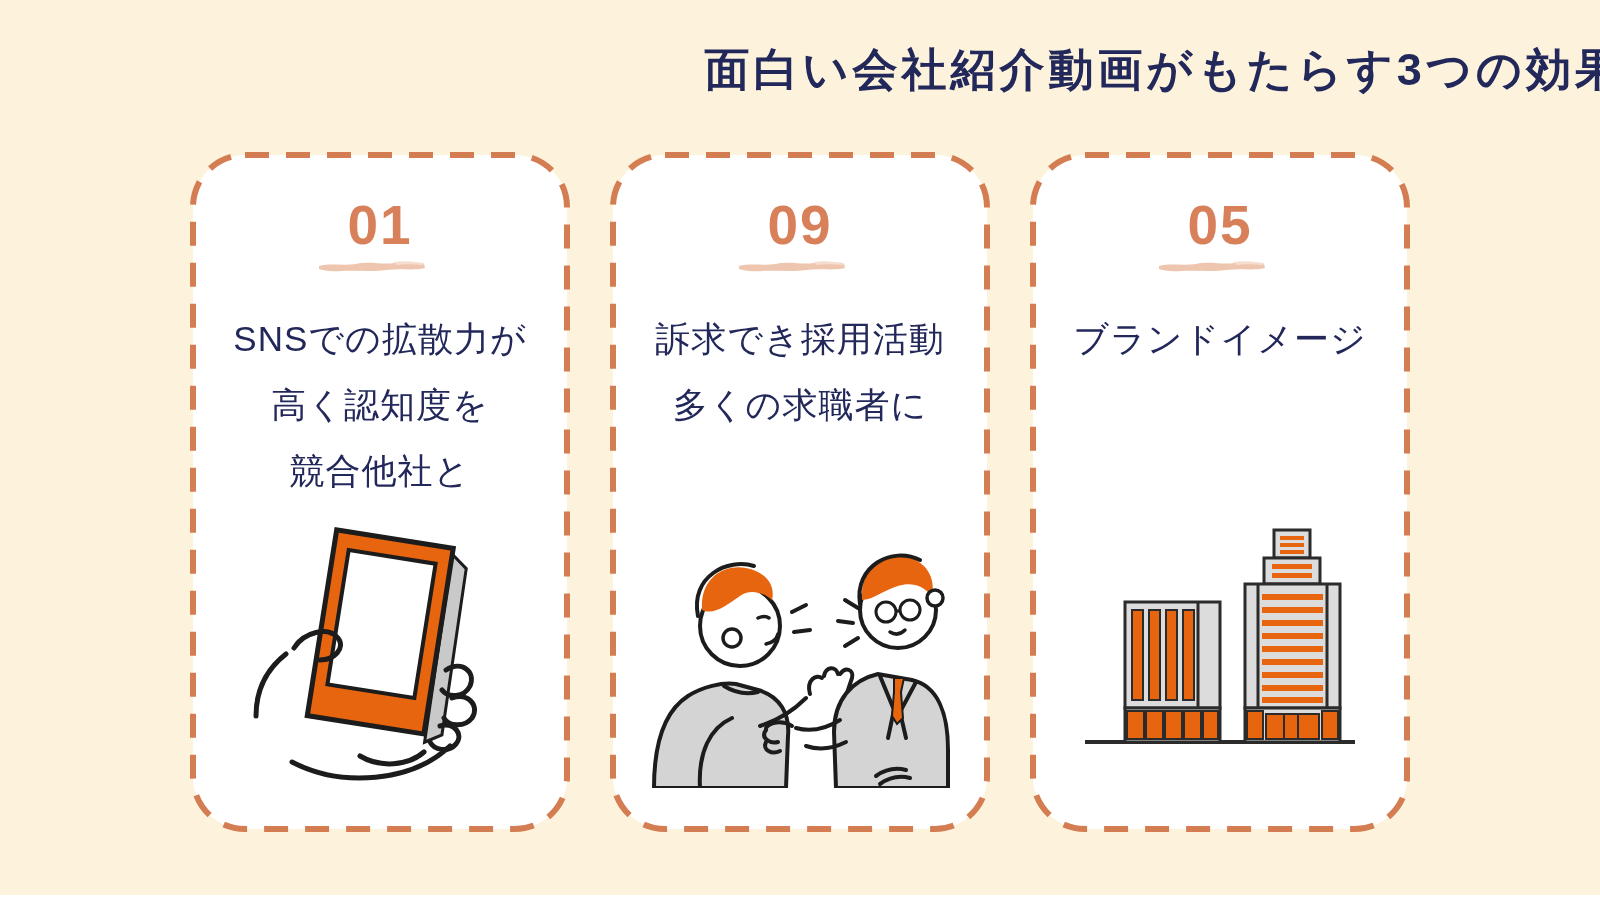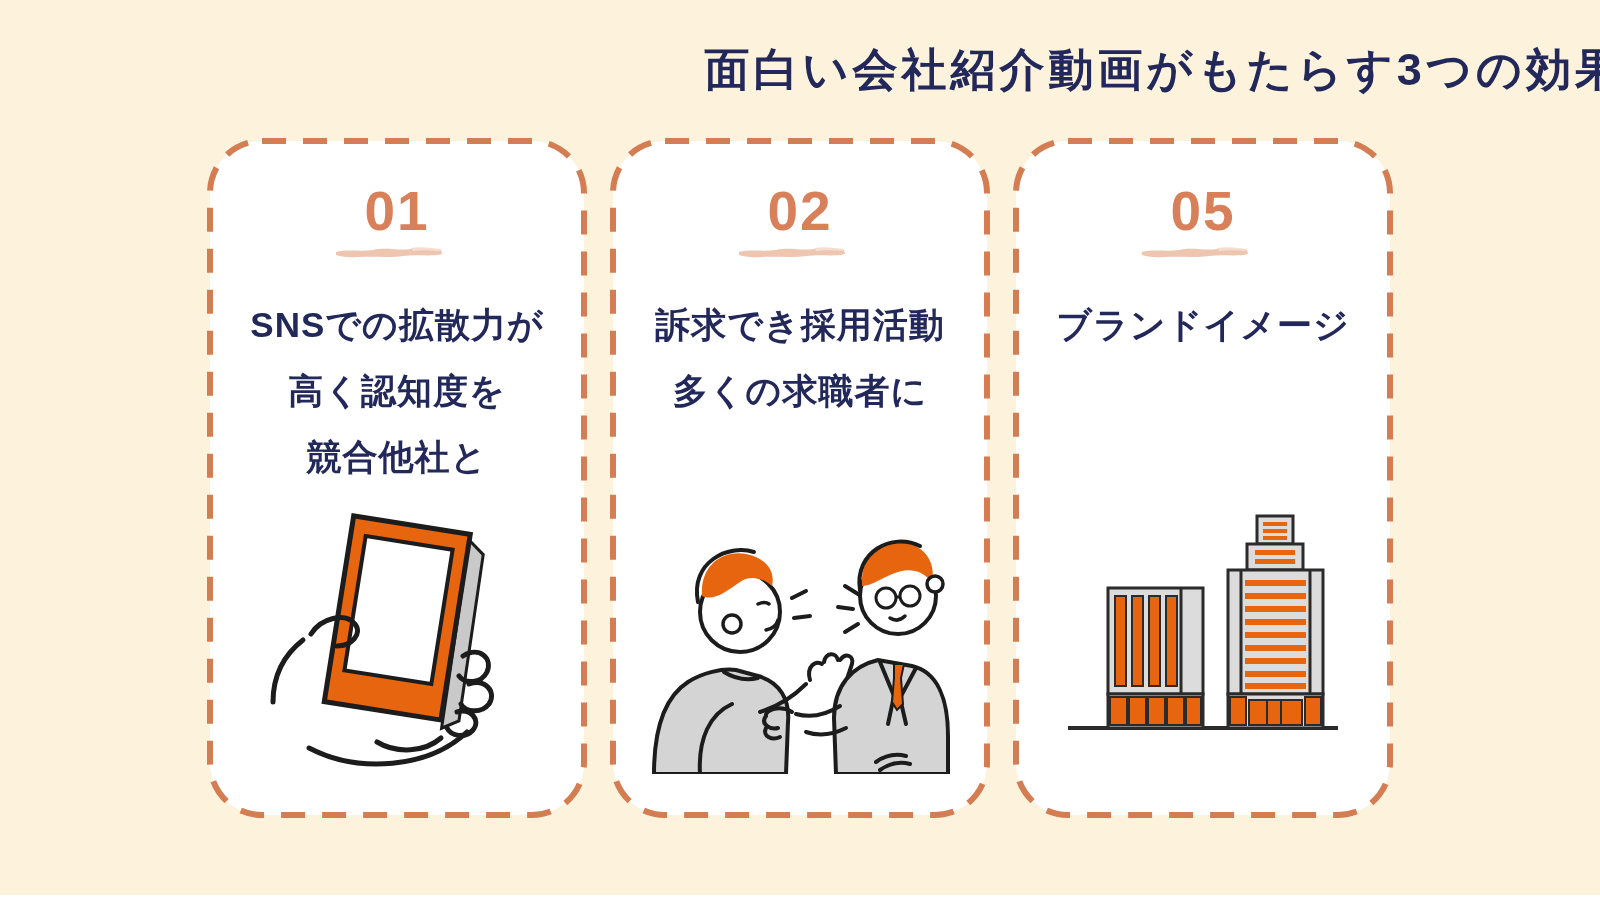--- a/index.html
+++ b/index.html
@@ -17,8 +17,8 @@
     margin-left:24px;
   }
   .cards {
-    position:absolute; top:138px; left:0; width:100%;
-    display:flex; justify-content:center; gap:23px;
+    position:absolute; top:152px; left:0; width:100%;
+    display:flex; justify-content:center; gap:40px;
   }
   .card { position:relative; width:380px; height:680px; }
   .card .border-svg { position:absolute; left:0; top:0; width:100%; height:100%; }

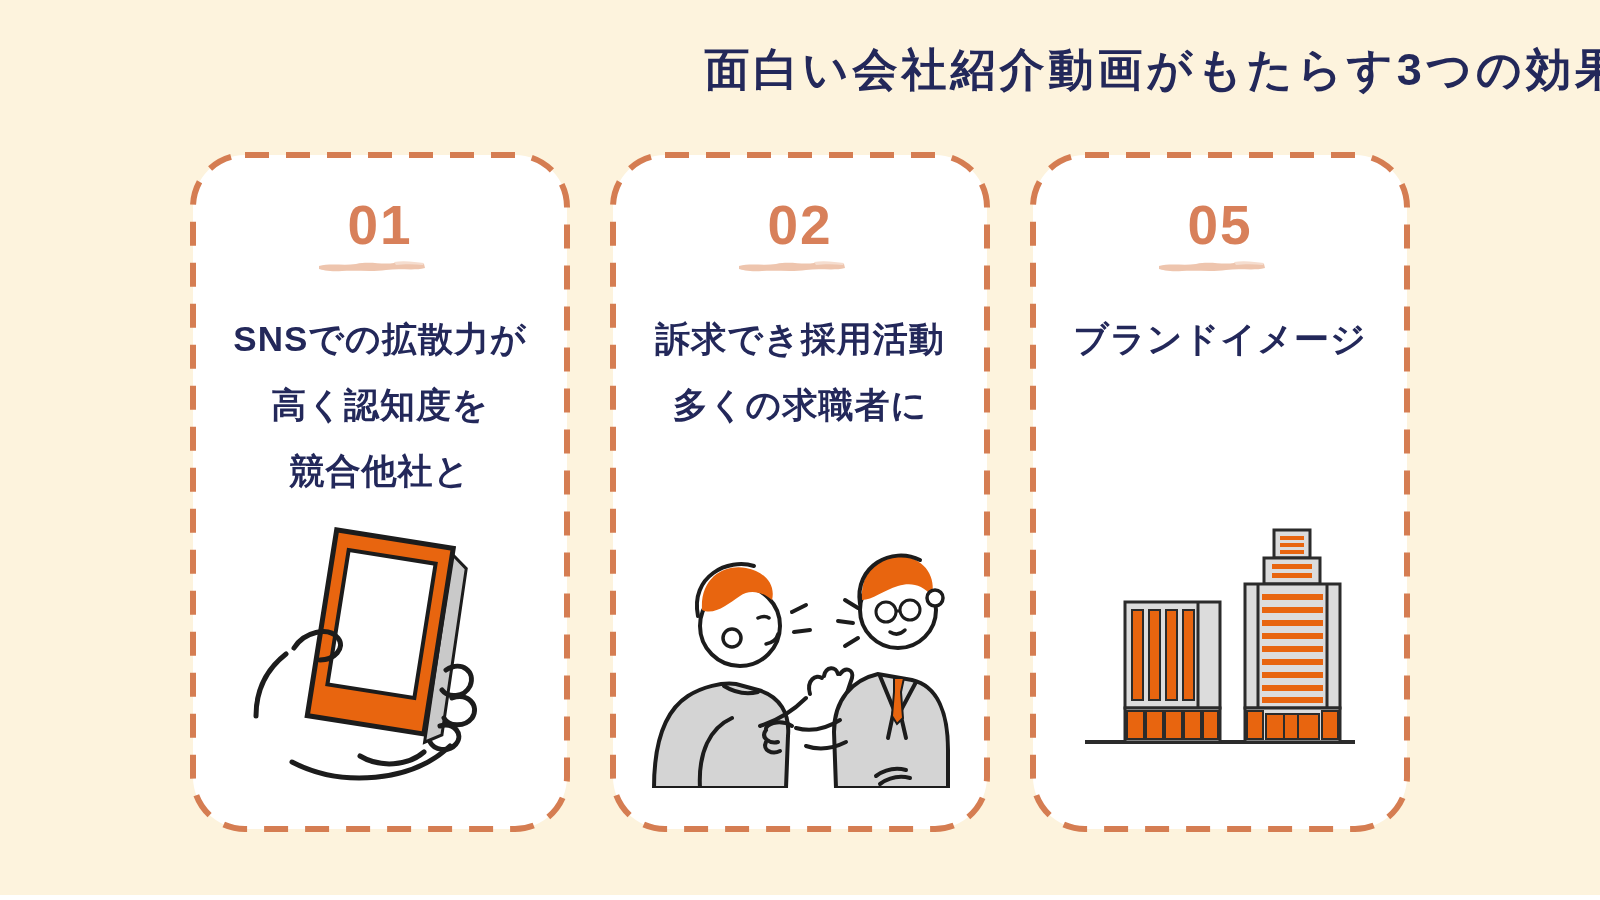--- a/index.html
+++ b/index.html
@@ -92,7 +92,7 @@
       <rect x="3" y="3" width="374" height="674" rx="52" ry="52" fill="#ffffff" stroke="#d57d52" stroke-width="6" stroke-dasharray="24 17"></rect>
     </svg>
     <div class="card-content">
-      <div class="card-number">02</div>
+      <div class="card-number">09</div>
       <svg class="underline-brush" width="112" height="16" viewBox="0 0 112 16">
         <path d="M3,8 C14,5 28,8 40,6 C54,3 66,7 78,5 C88,3 100,6 108,6 L109,10 C98,13 84,10 70,12 C56,14 40,12 26,13 C15,14 6,12 3,11 Z" fill="#eec5ae"></path>
         <path d="M78,4 C88,2 100,4 108,5 L107,7 C98,6 88,6 80,7 Z" fill="#f5ddcf"></path>

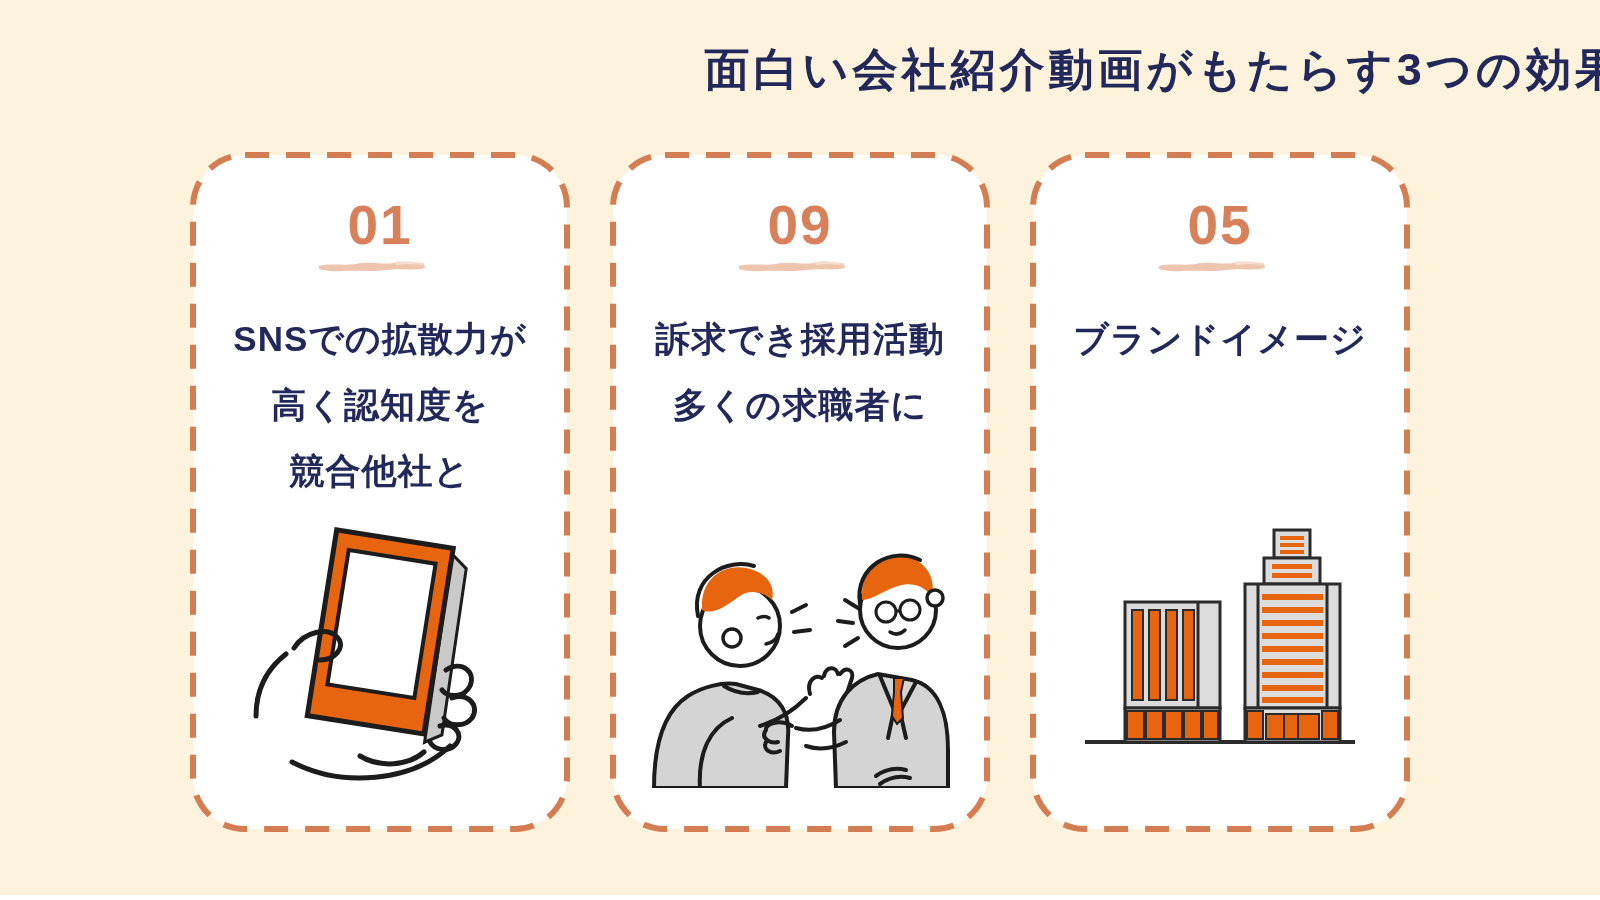--- a/index.html
+++ b/index.html
@@ -35,7 +35,7 @@
   .underline-brush { margin-top:5px; margin-left:-16px; }
   .card-text {
     margin-top:32px; text-align:center;
-    font-size:35px; font-weight:bold; line-height:1.88;
+    font-size:35px; font-weight:normal; line-height:1.88;
     letter-spacing:1px; color:#23285a;
   }
   .illus { margin-top:auto; line-height:0; }

